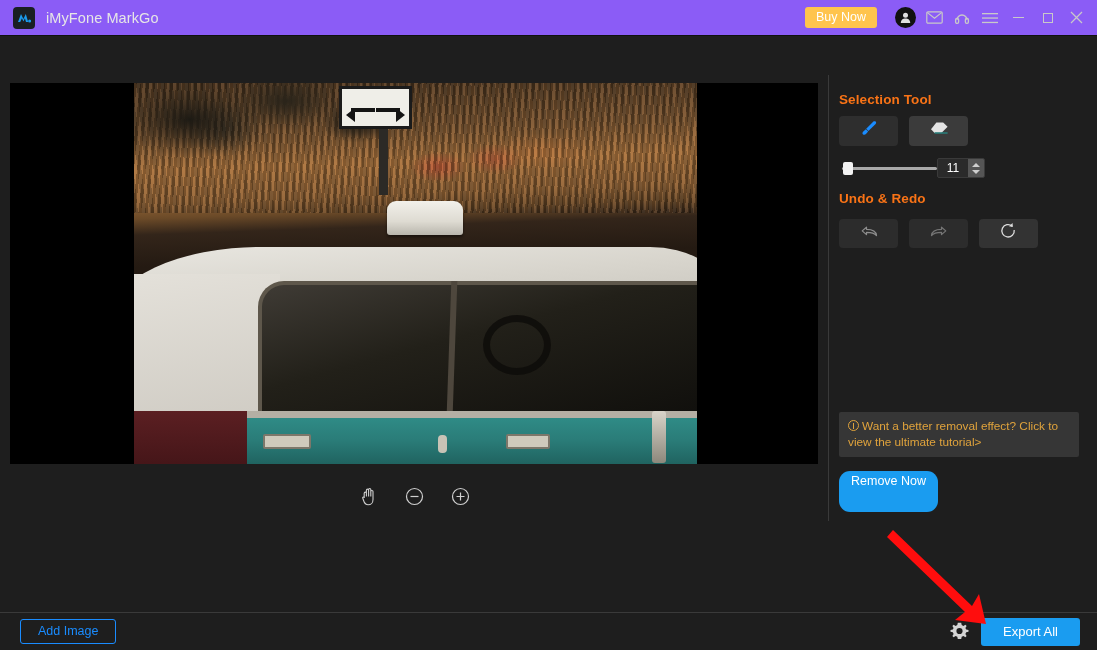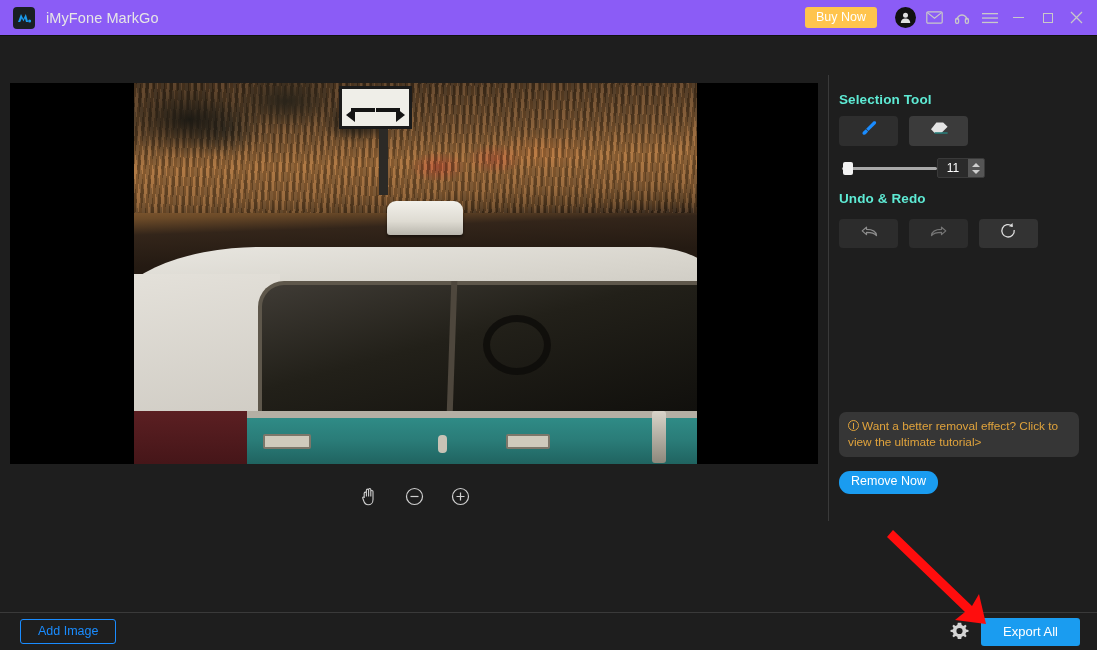--- a/index.html
+++ b/index.html
@@ -190,7 +190,7 @@
     background: #1e1e1e;
   }
   .sec-title {
-    color: #5eead4; font-size: 13.5px; font-weight: bold; letter-spacing: .1px;
+    color: #f97316; font-size: 13.5px; font-weight: bold; letter-spacing: .1px;
   }
   .tool-row { display: flex; gap: 11px; }
   .tool-btn {

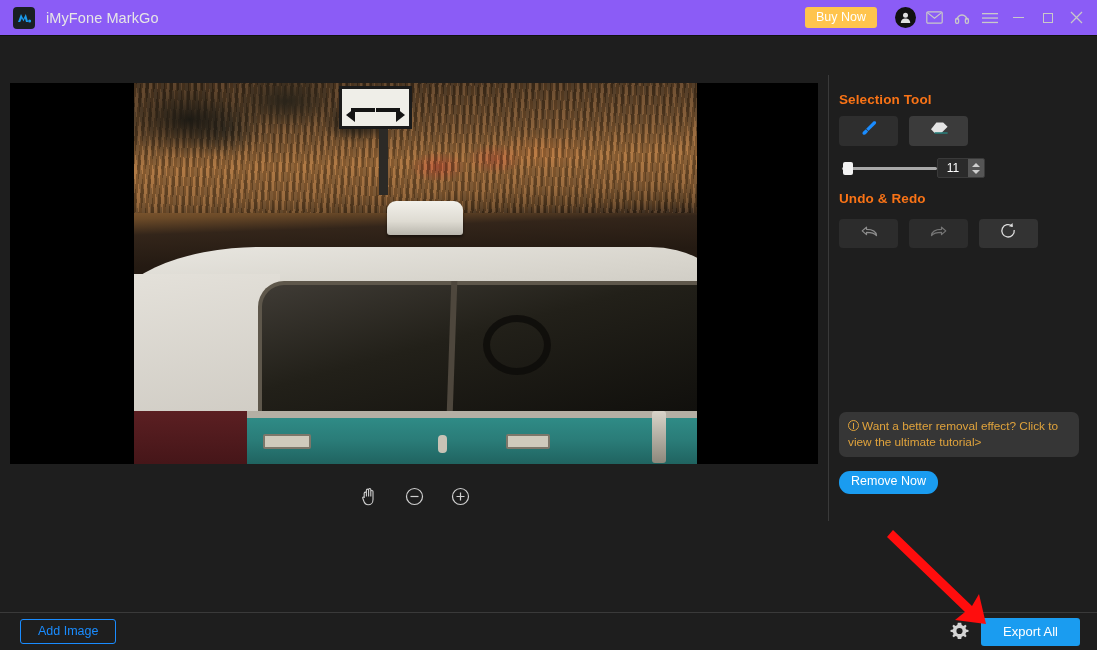--- a/index.html
+++ b/index.html
@@ -231,7 +231,7 @@
 
   .tip-box {
     position: absolute; left: 9px; top: 337px; width: 240px; height: 45px;
-    background: #363636; border-radius: 7px;
+    background: #363636; border-radius: 2px;
     padding: 6px 8px 0 9px;
   }
   .tip-text { color: #e0a33c; font-size: 11.8px; line-height: 16px; }

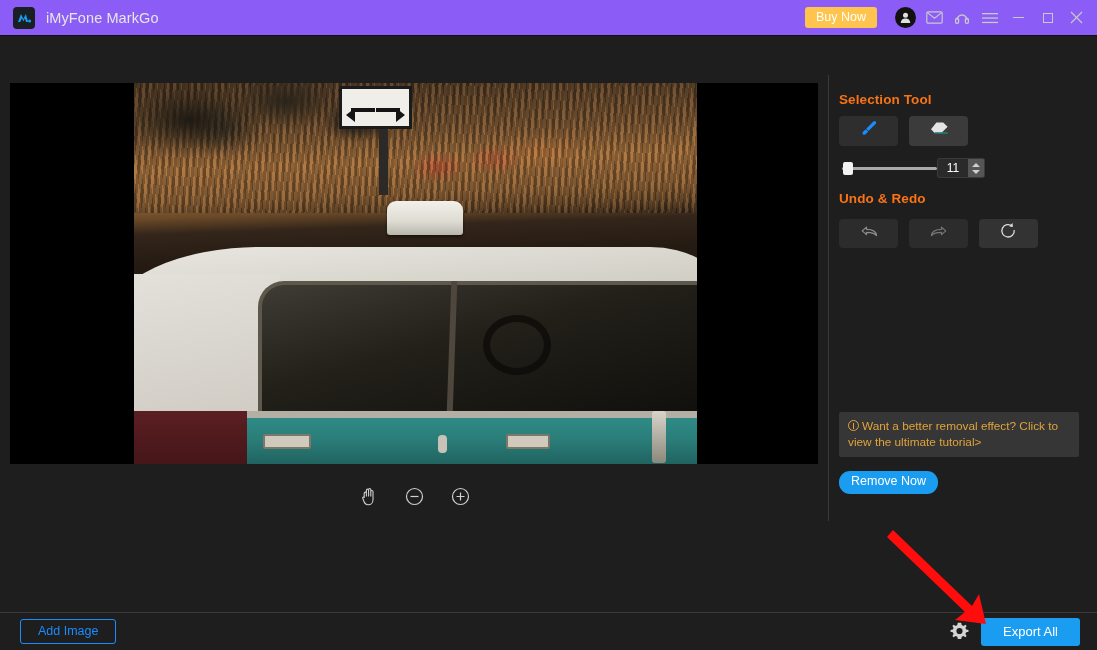--- a/index.html
+++ b/index.html
@@ -245,7 +245,7 @@
   .remove-now {
     position: absolute; left: 9px; top: 396px;
     background: #1a9cf0; color: #fff; font-size: 12.5px;
-    padding: 4px 12px 6px; border-radius: 11px; line-height: 1;
+    padding: 4px 12px 24px; border-radius: 11px; line-height: 1;
   }
 
   

